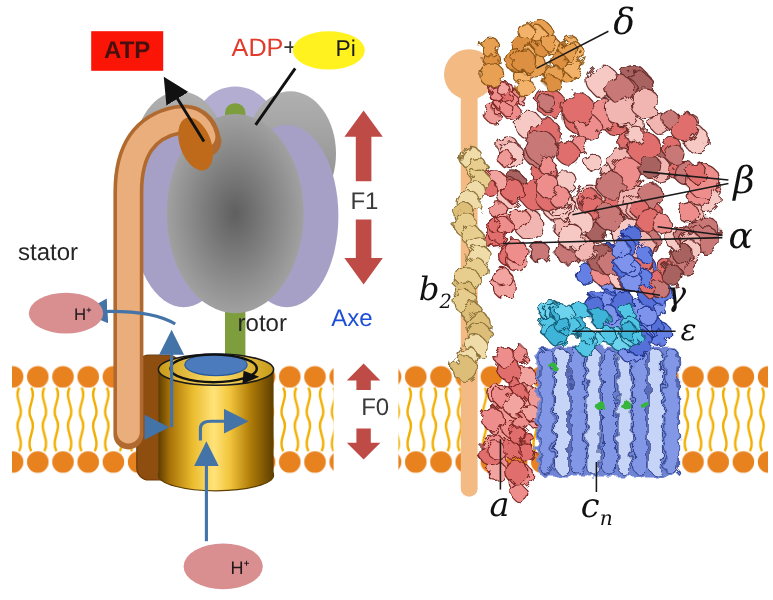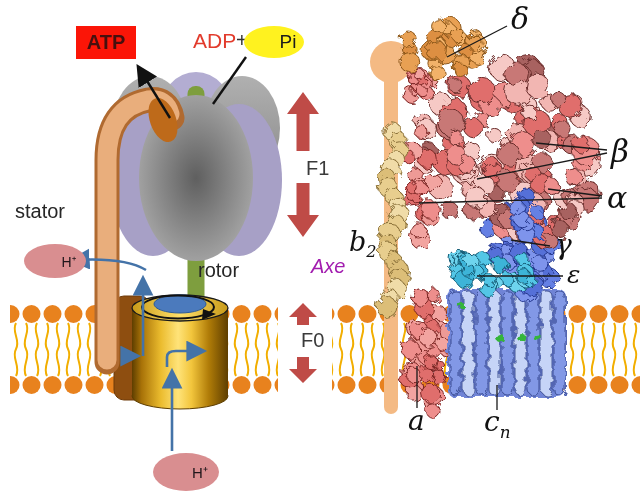--- a/index.html
+++ b/index.html
@@ -509,7 +509,7 @@
   <div class="badge" style="left: 24px; top: 244px; width: 34px; height: 34px; background: rgb(217, 142, 144);" id="h-top">H⁺</div>
   <div class="badge" style="left: 153px; top: 453px; width: 38px; height: 38px; font-size: 15px; background: rgb(217, 142, 144);" id="h-bot">H⁺</div>
 
-  <div class="lbl" style="left:306px;top:158px;color:#3a3a3a;">F1</div>
+  <div class="lbl" style="left:292px;top:158px;color:#3a3a3a;">F1</div>
   <div class="lbl" style="left:311px;top:256px;color:#a21caf;font-style:italic;">Axe</div>
   <div class="lbl" style="left:301px;top:330px;color:#3a3a3a;">F0</div>
 

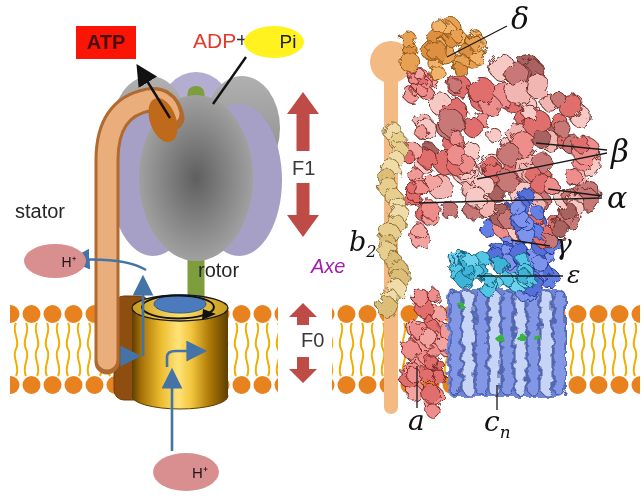--- a/index.html
+++ b/index.html
@@ -510,7 +510,7 @@
   <div class="badge" style="left: 153px; top: 453px; width: 38px; height: 38px; font-size: 15px; background: rgb(217, 142, 144);" id="h-bot">H⁺</div>
 
   <div class="lbl" style="left:292px;top:158px;color:#3a3a3a;">F1</div>
-  <div class="lbl" style="left:311px;top:256px;color:#a21caf;font-style:italic;">Axe</div>
+  <div class="lbl" style="left:276px;top:256px;color:#1d4ed8;">Axe</div>
   <div class="lbl" style="left:301px;top:330px;color:#3a3a3a;">F0</div>
 
   <div class="lbl greek" style="left:511px;top:4px;font-size:30px;">δ</div>

